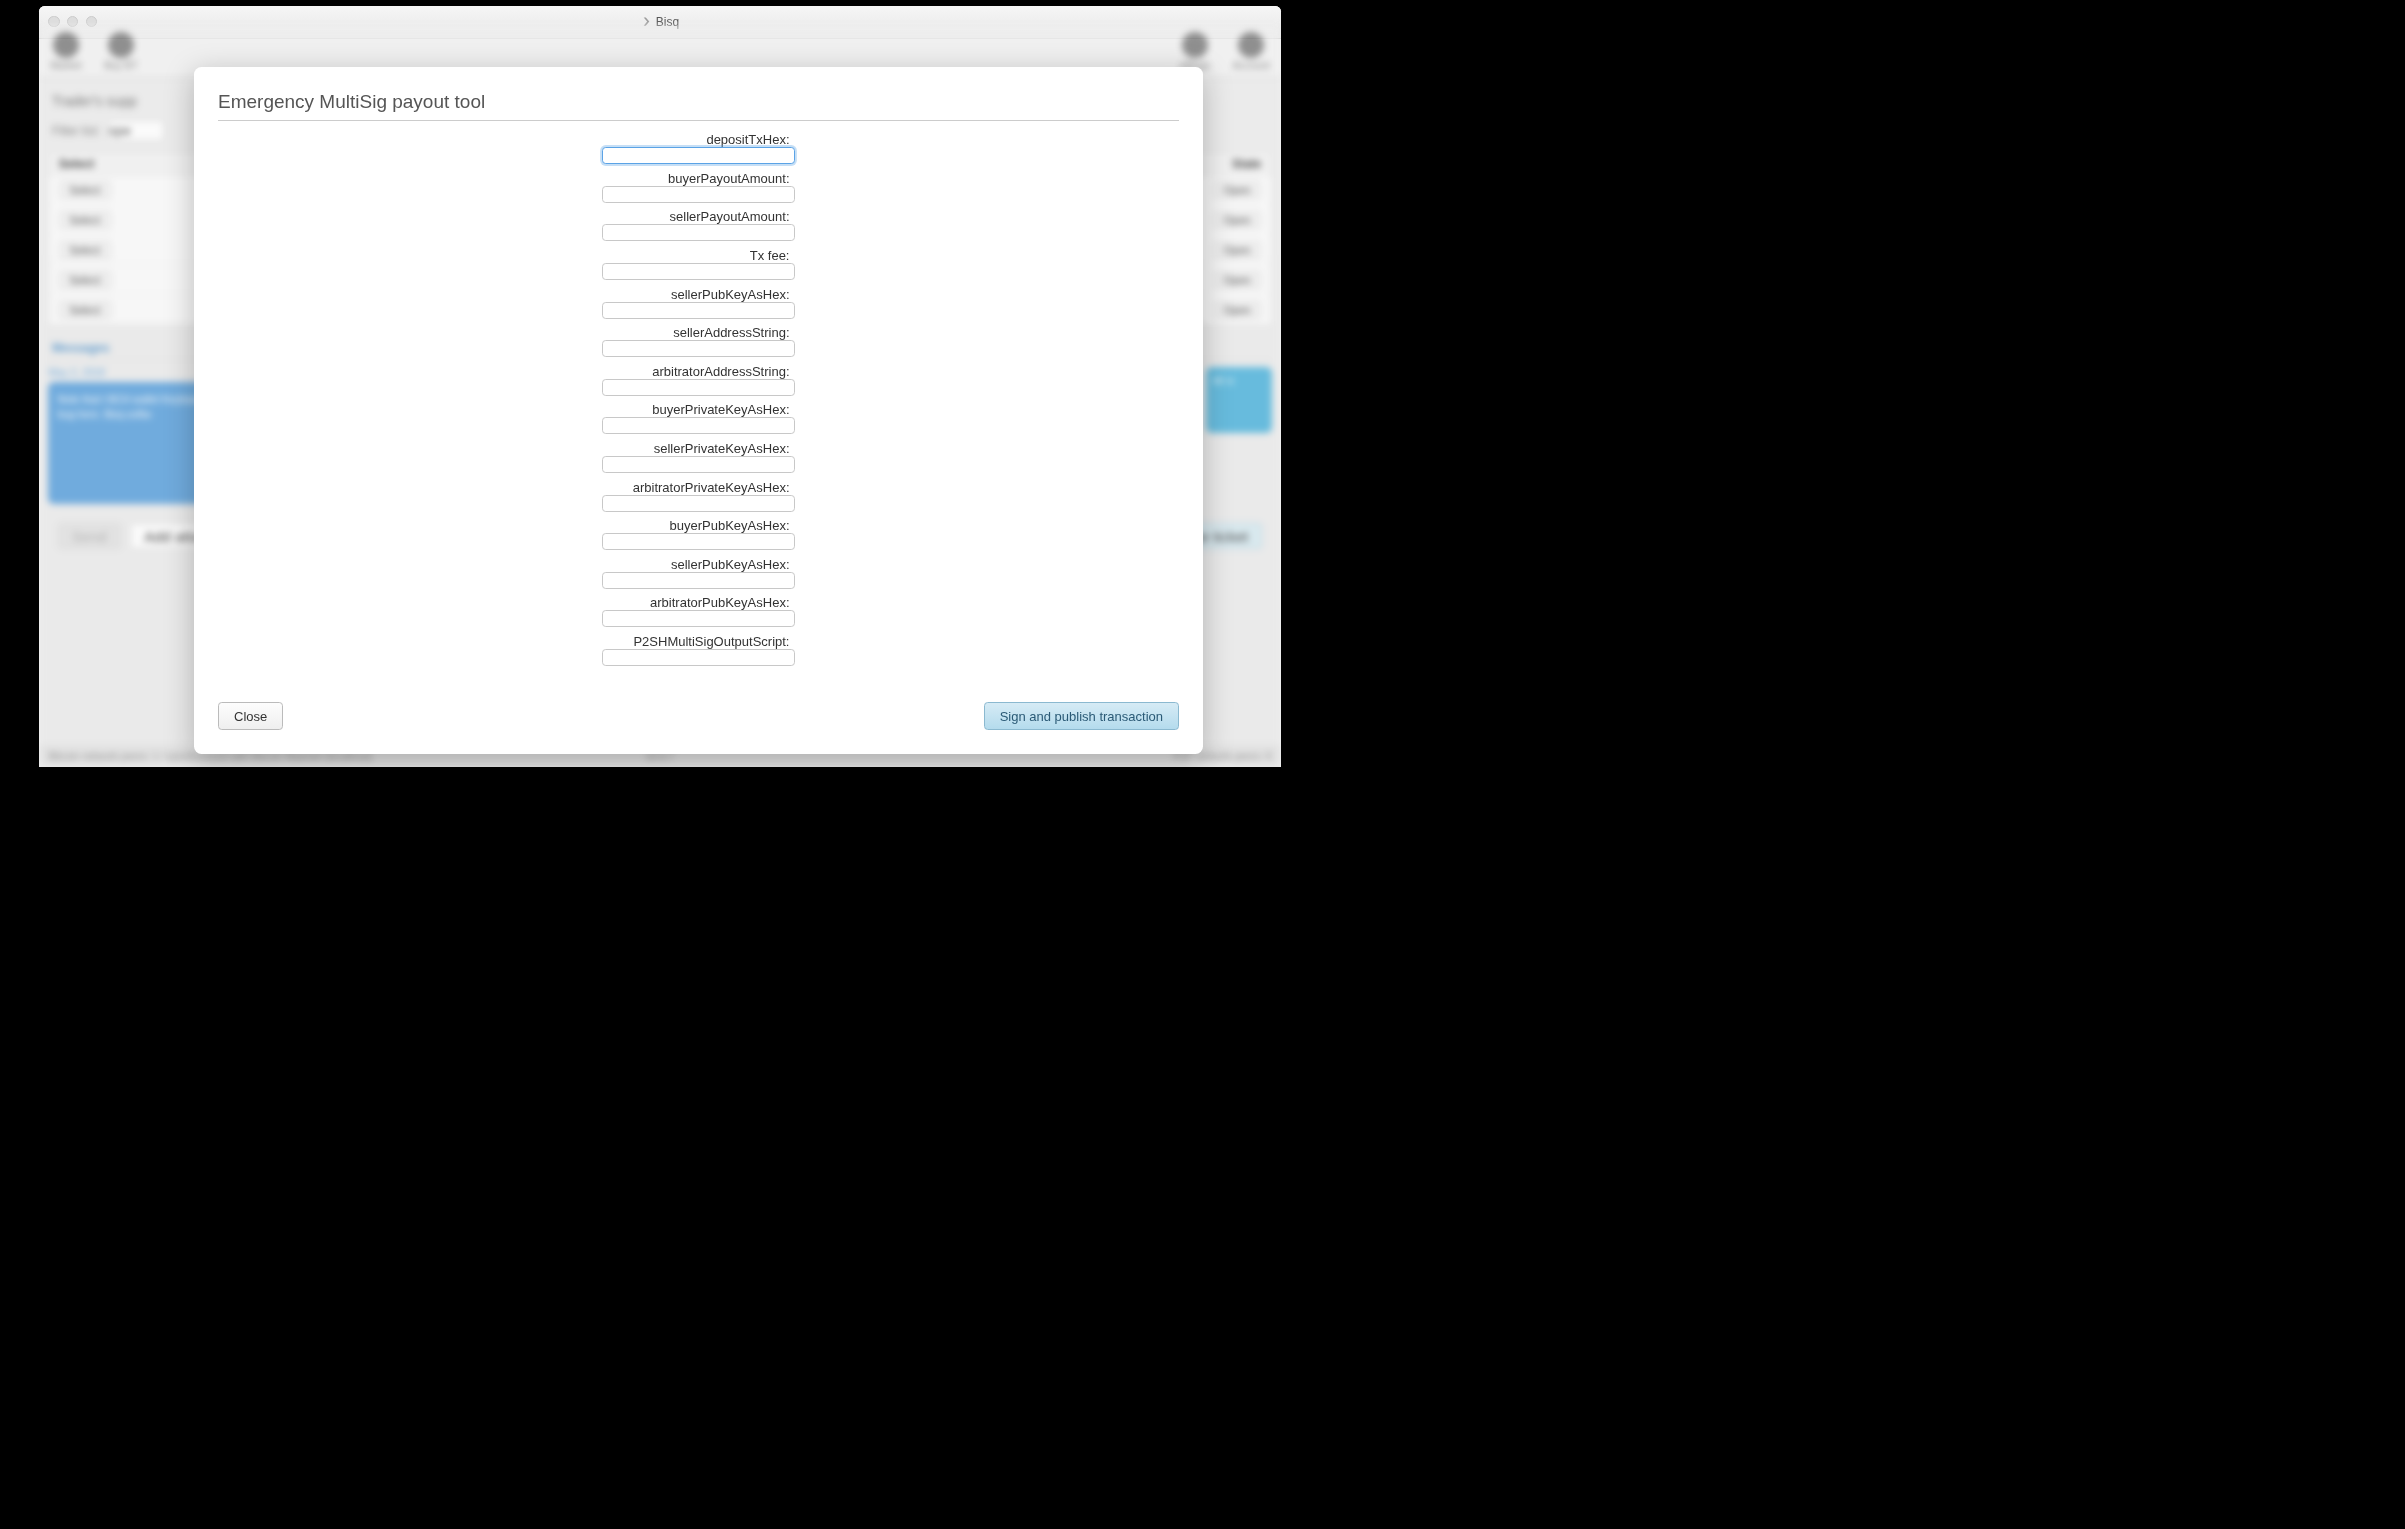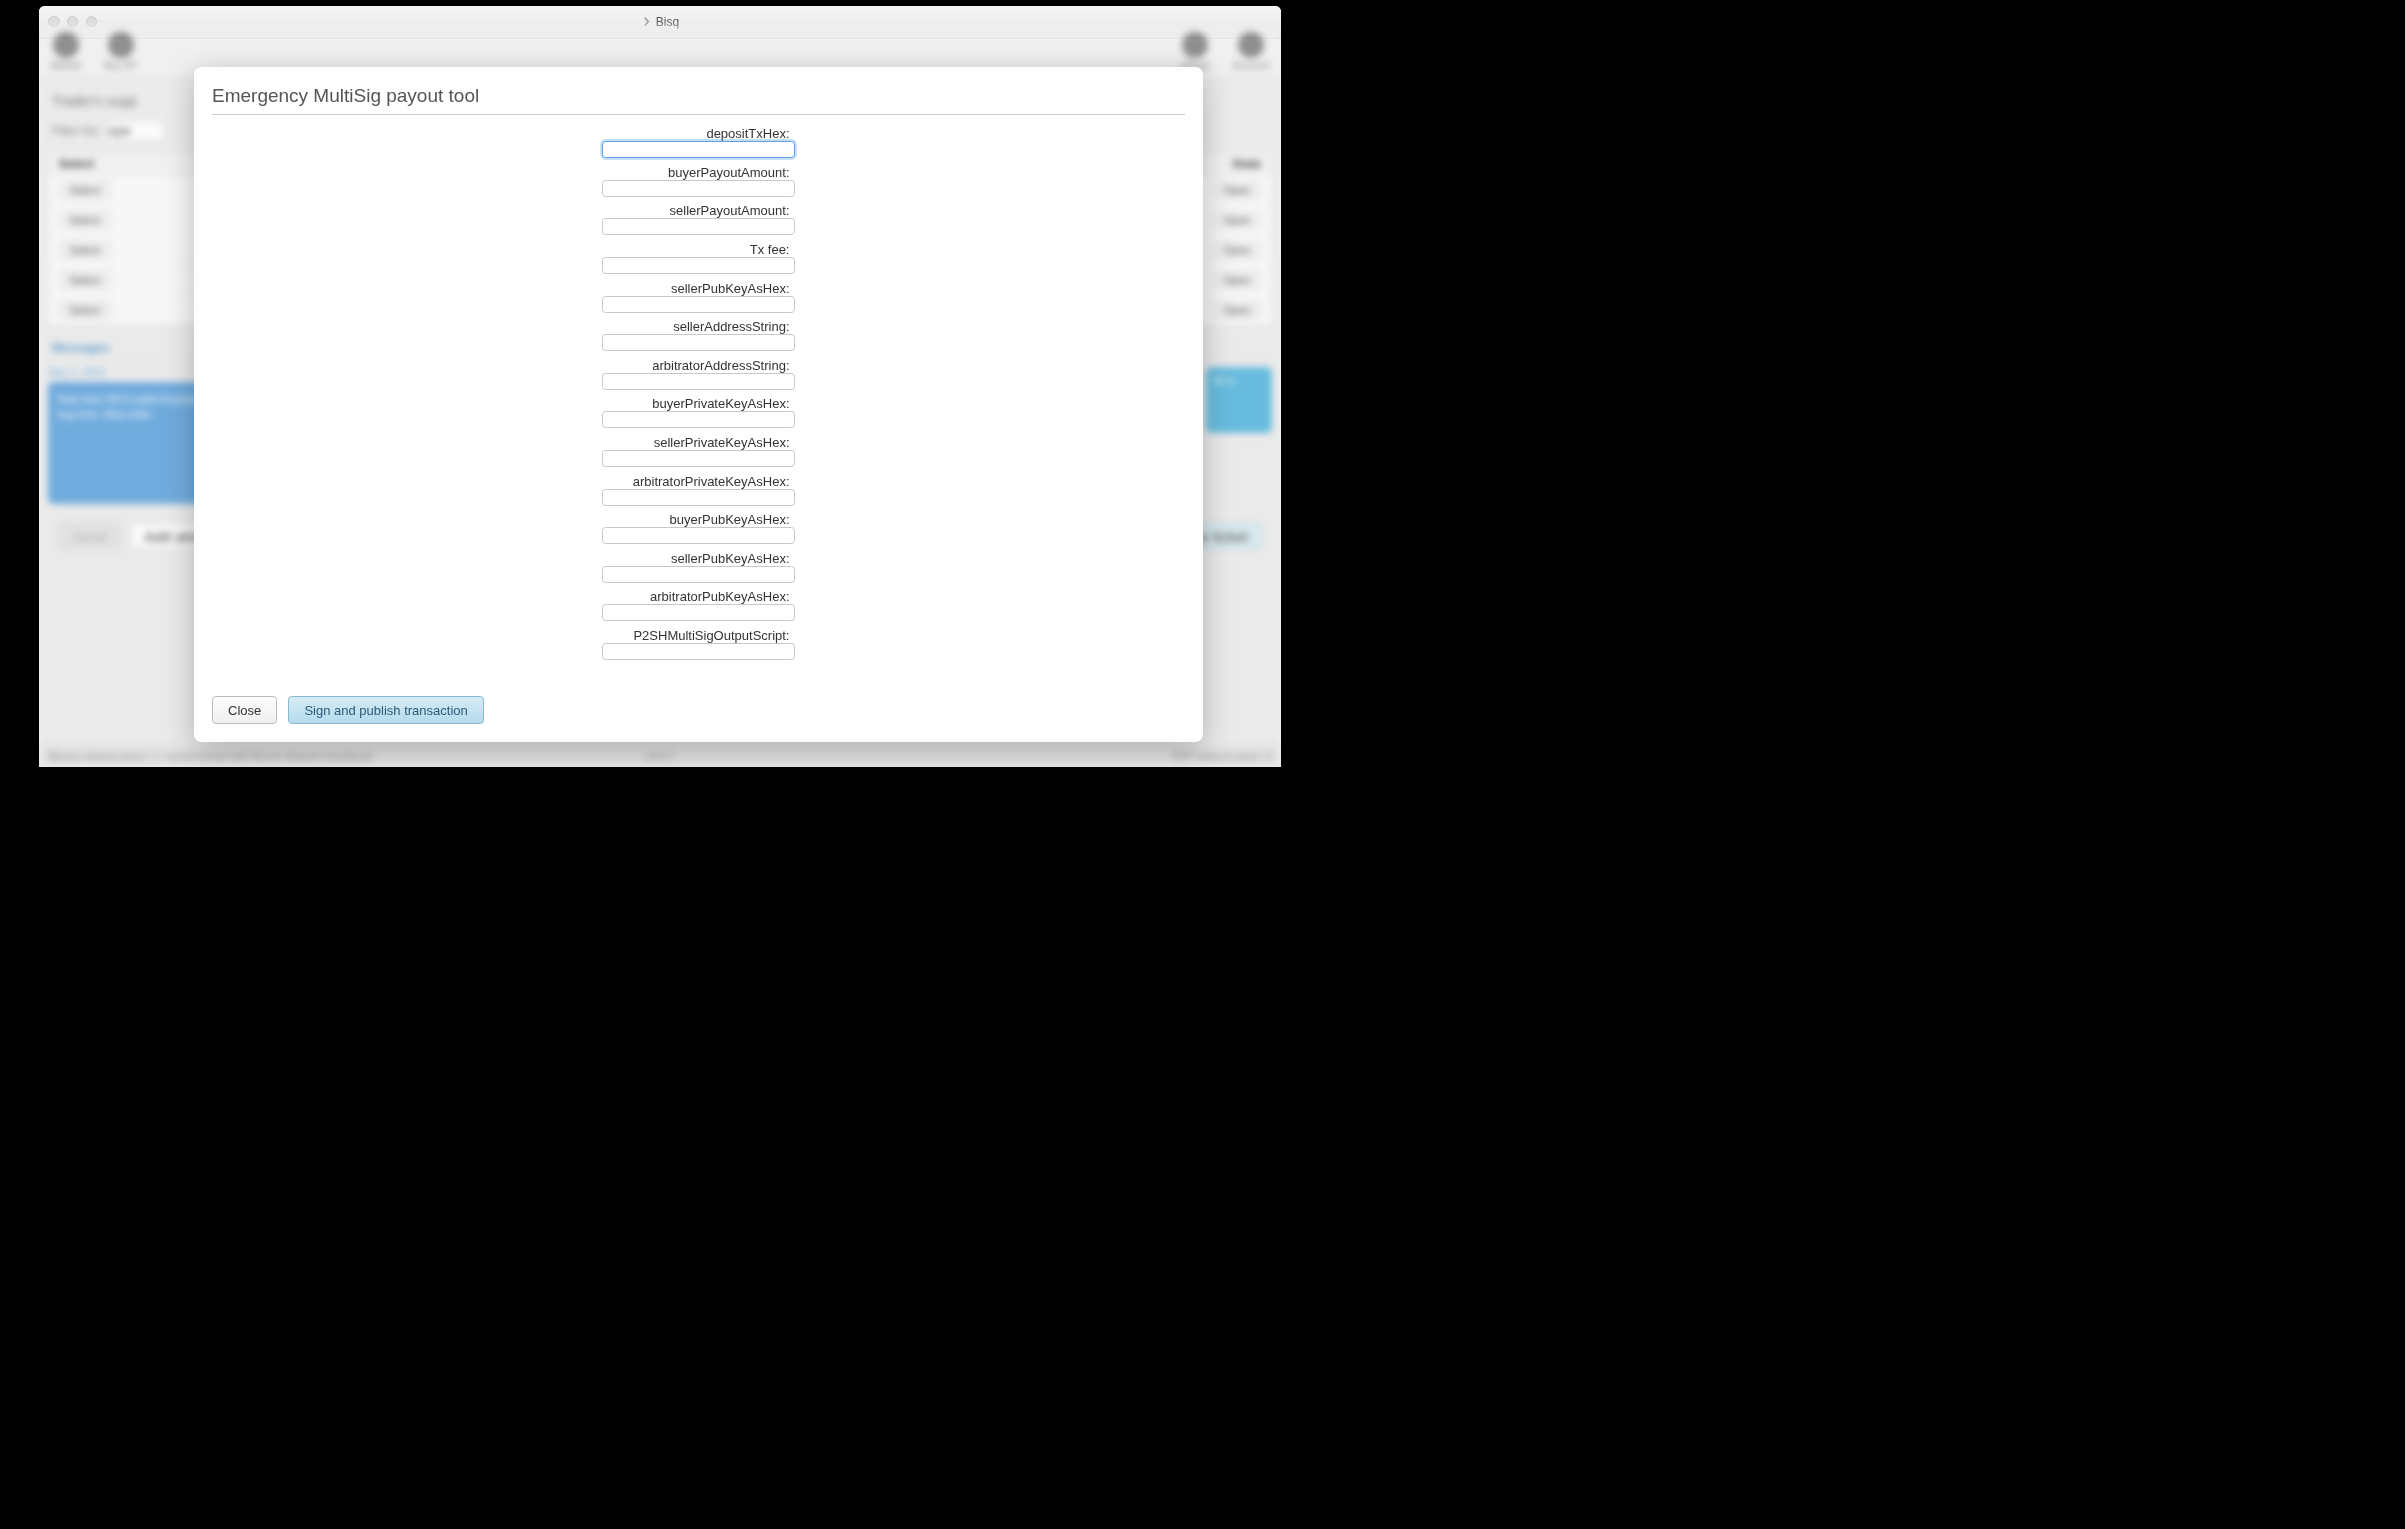--- a/index.html
+++ b/index.html
@@ -147,7 +147,7 @@
       background: #fff;
       border-radius: 7.5px;
       box-shadow: 0 7.5px 30px rgba(0,0,0,0.25);
-      padding: 18px;
+      padding: 24px;
     }
     .dialog-title {
       font-size: 19px;

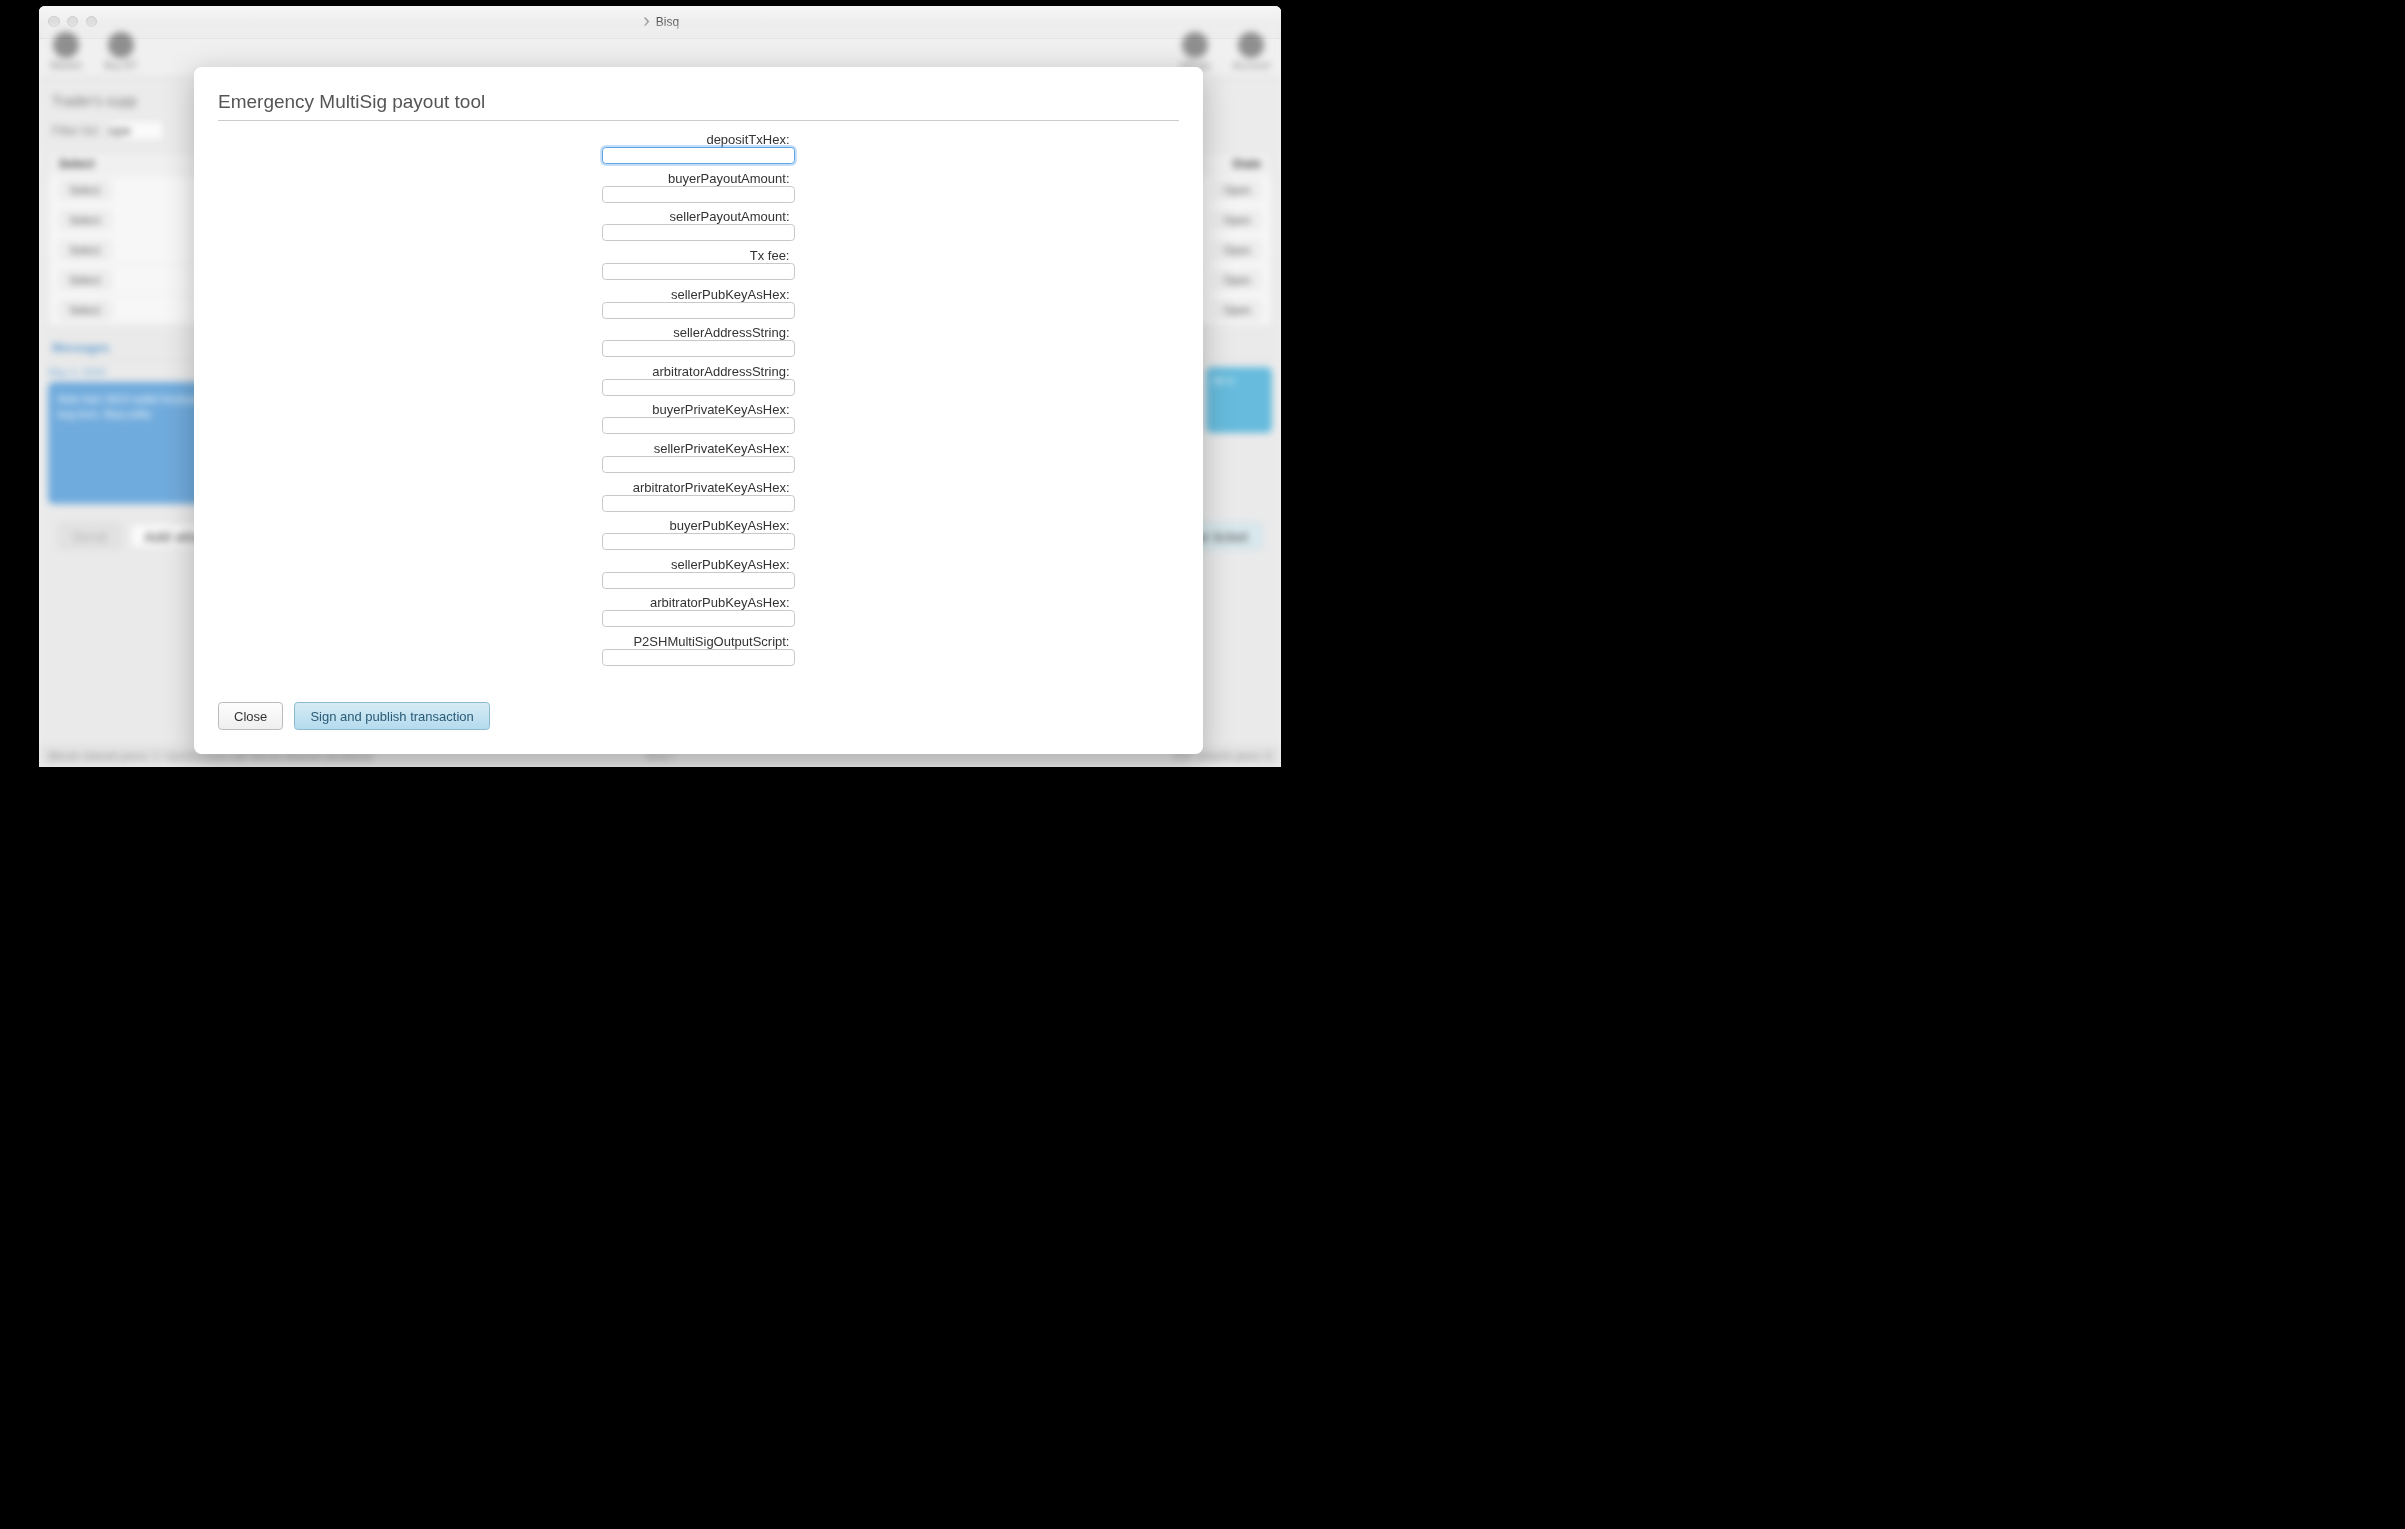--- a/index.html
+++ b/index.html
@@ -186,7 +186,7 @@
     }
     .dialog-buttons {
       display: flex;
-      justify-content: flex-start;
+      justify-content: space-between;
       gap: 11.2px;
       margin-top: 36px;
     }

